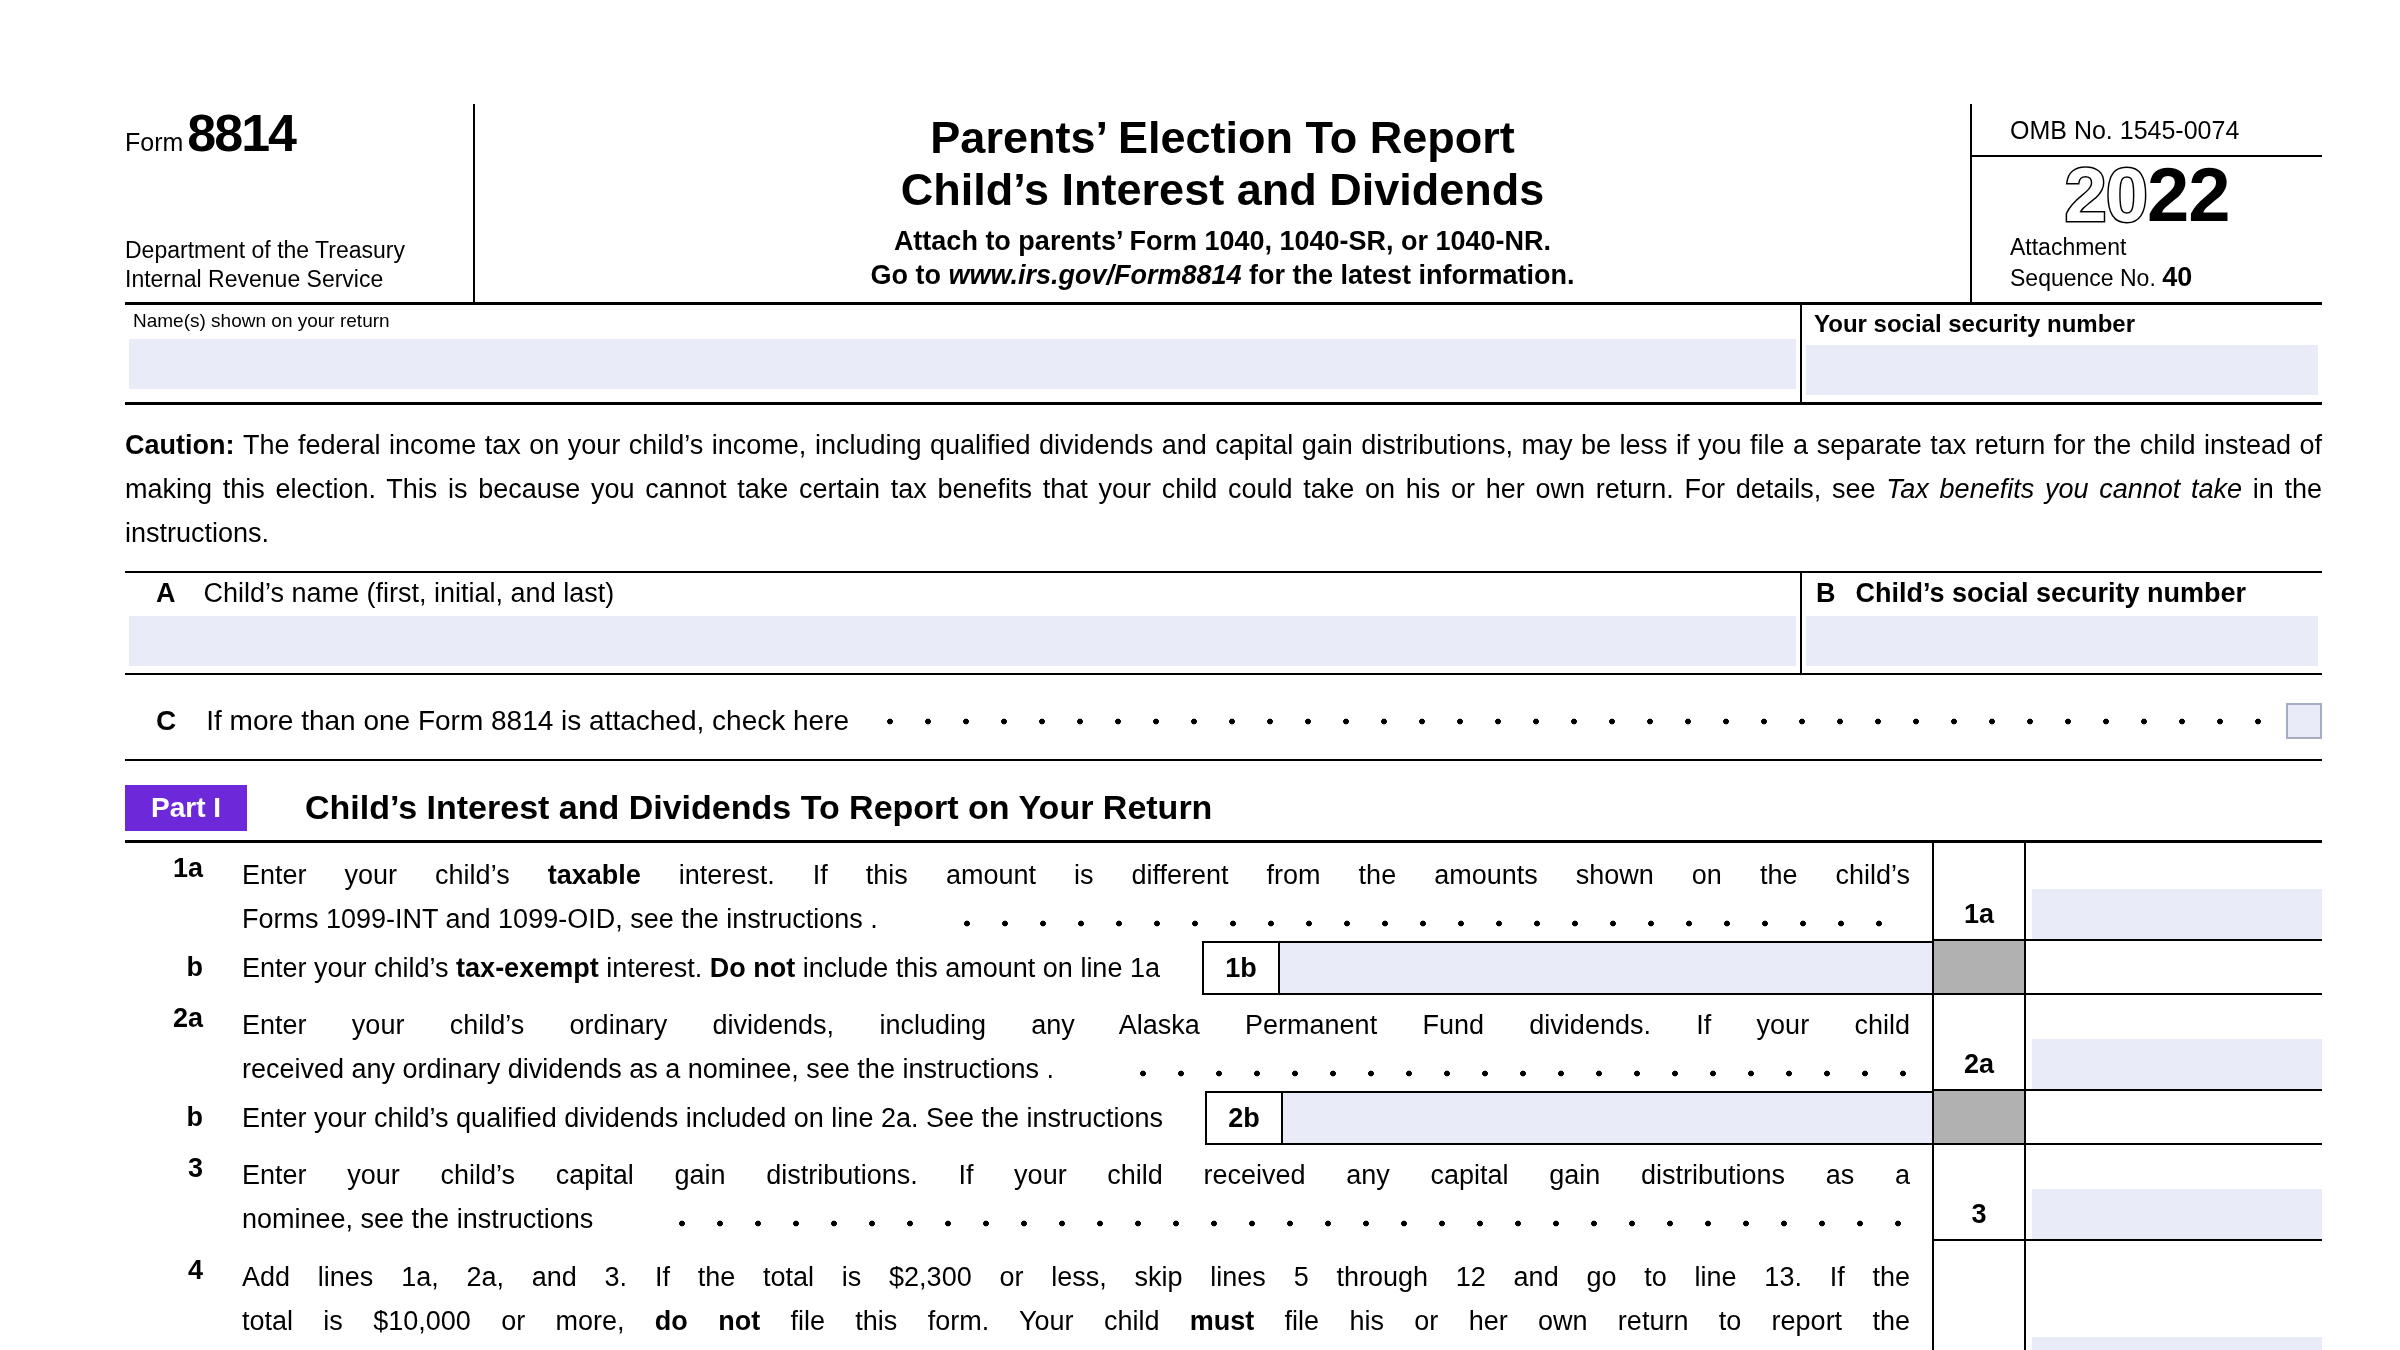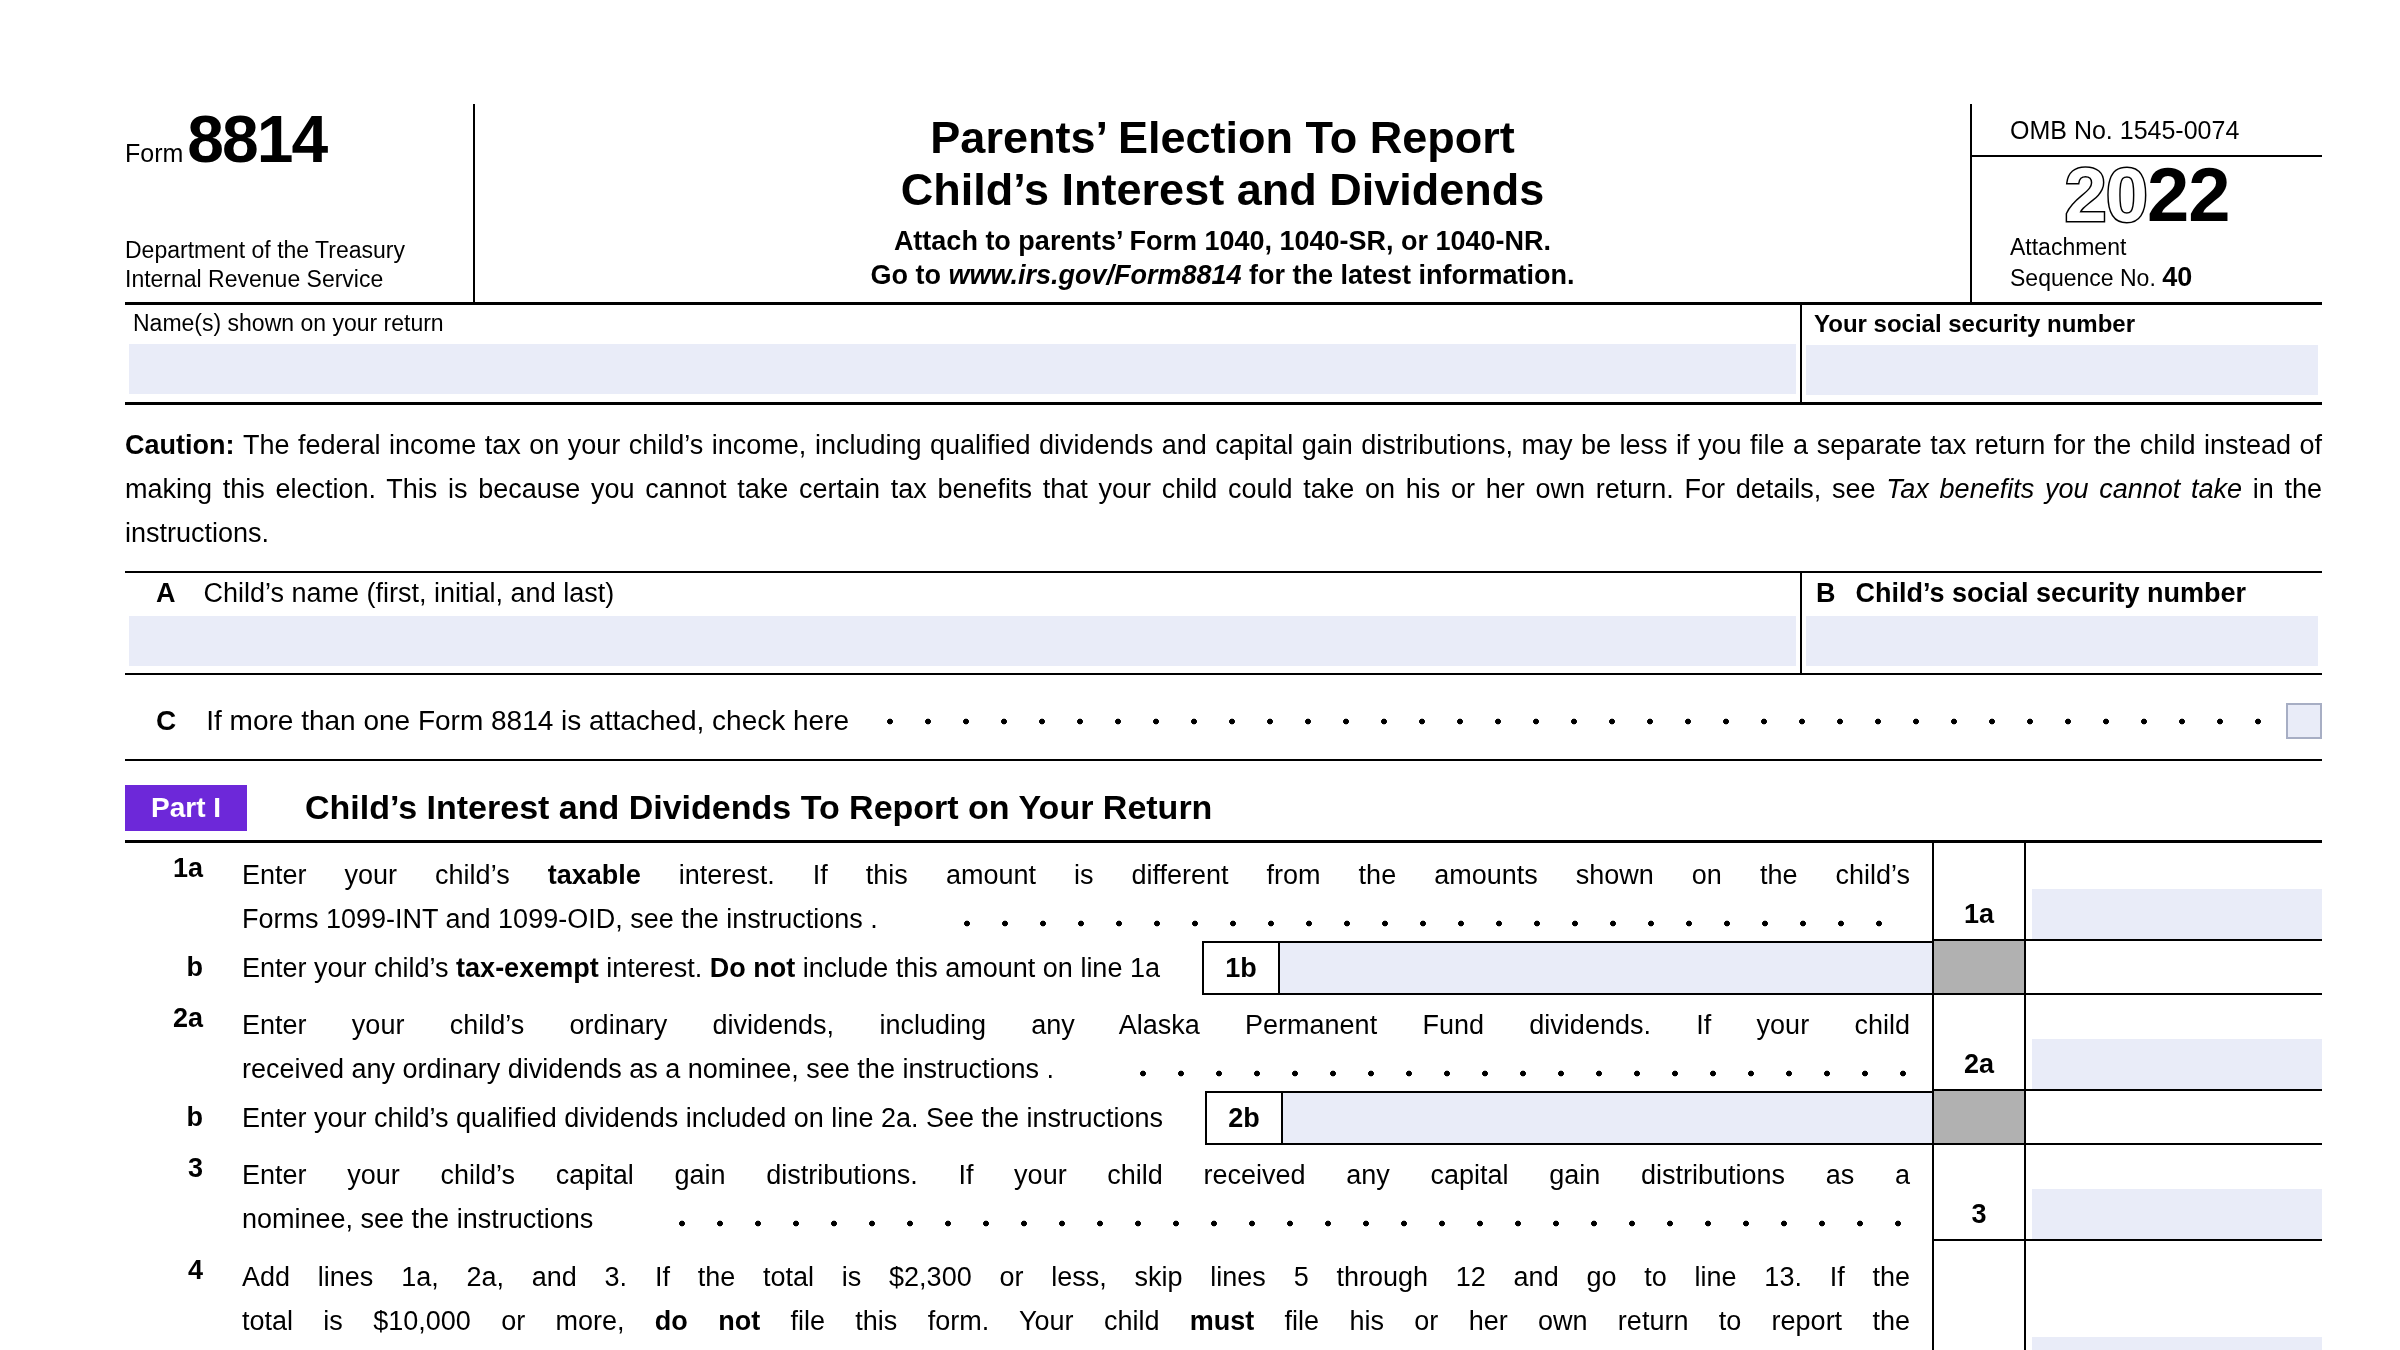--- a/index.html
+++ b/index.html
@@ -22,7 +22,7 @@
   .header-left { border-right: 2px solid #000; padding: 6px 10px 8px 0; display: flex; flex-direction: column; justify-content: space-between; }
   .form-number-row { display: flex; align-items: baseline; gap: 4px; }
   .form-word { font-size: 25px; }
-  .form-number { font-size: 66px; font-weight: 700; letter-spacing: -2px; line-height: 0.9; }
+  .form-number { font-size: 52px; font-weight: 700; letter-spacing: -2px; line-height: 0.9; }
   .dept { font-size: 23px; line-height: 1.25; }
 
   .header-center { text-align: center; padding: 8px 24px 6px; }

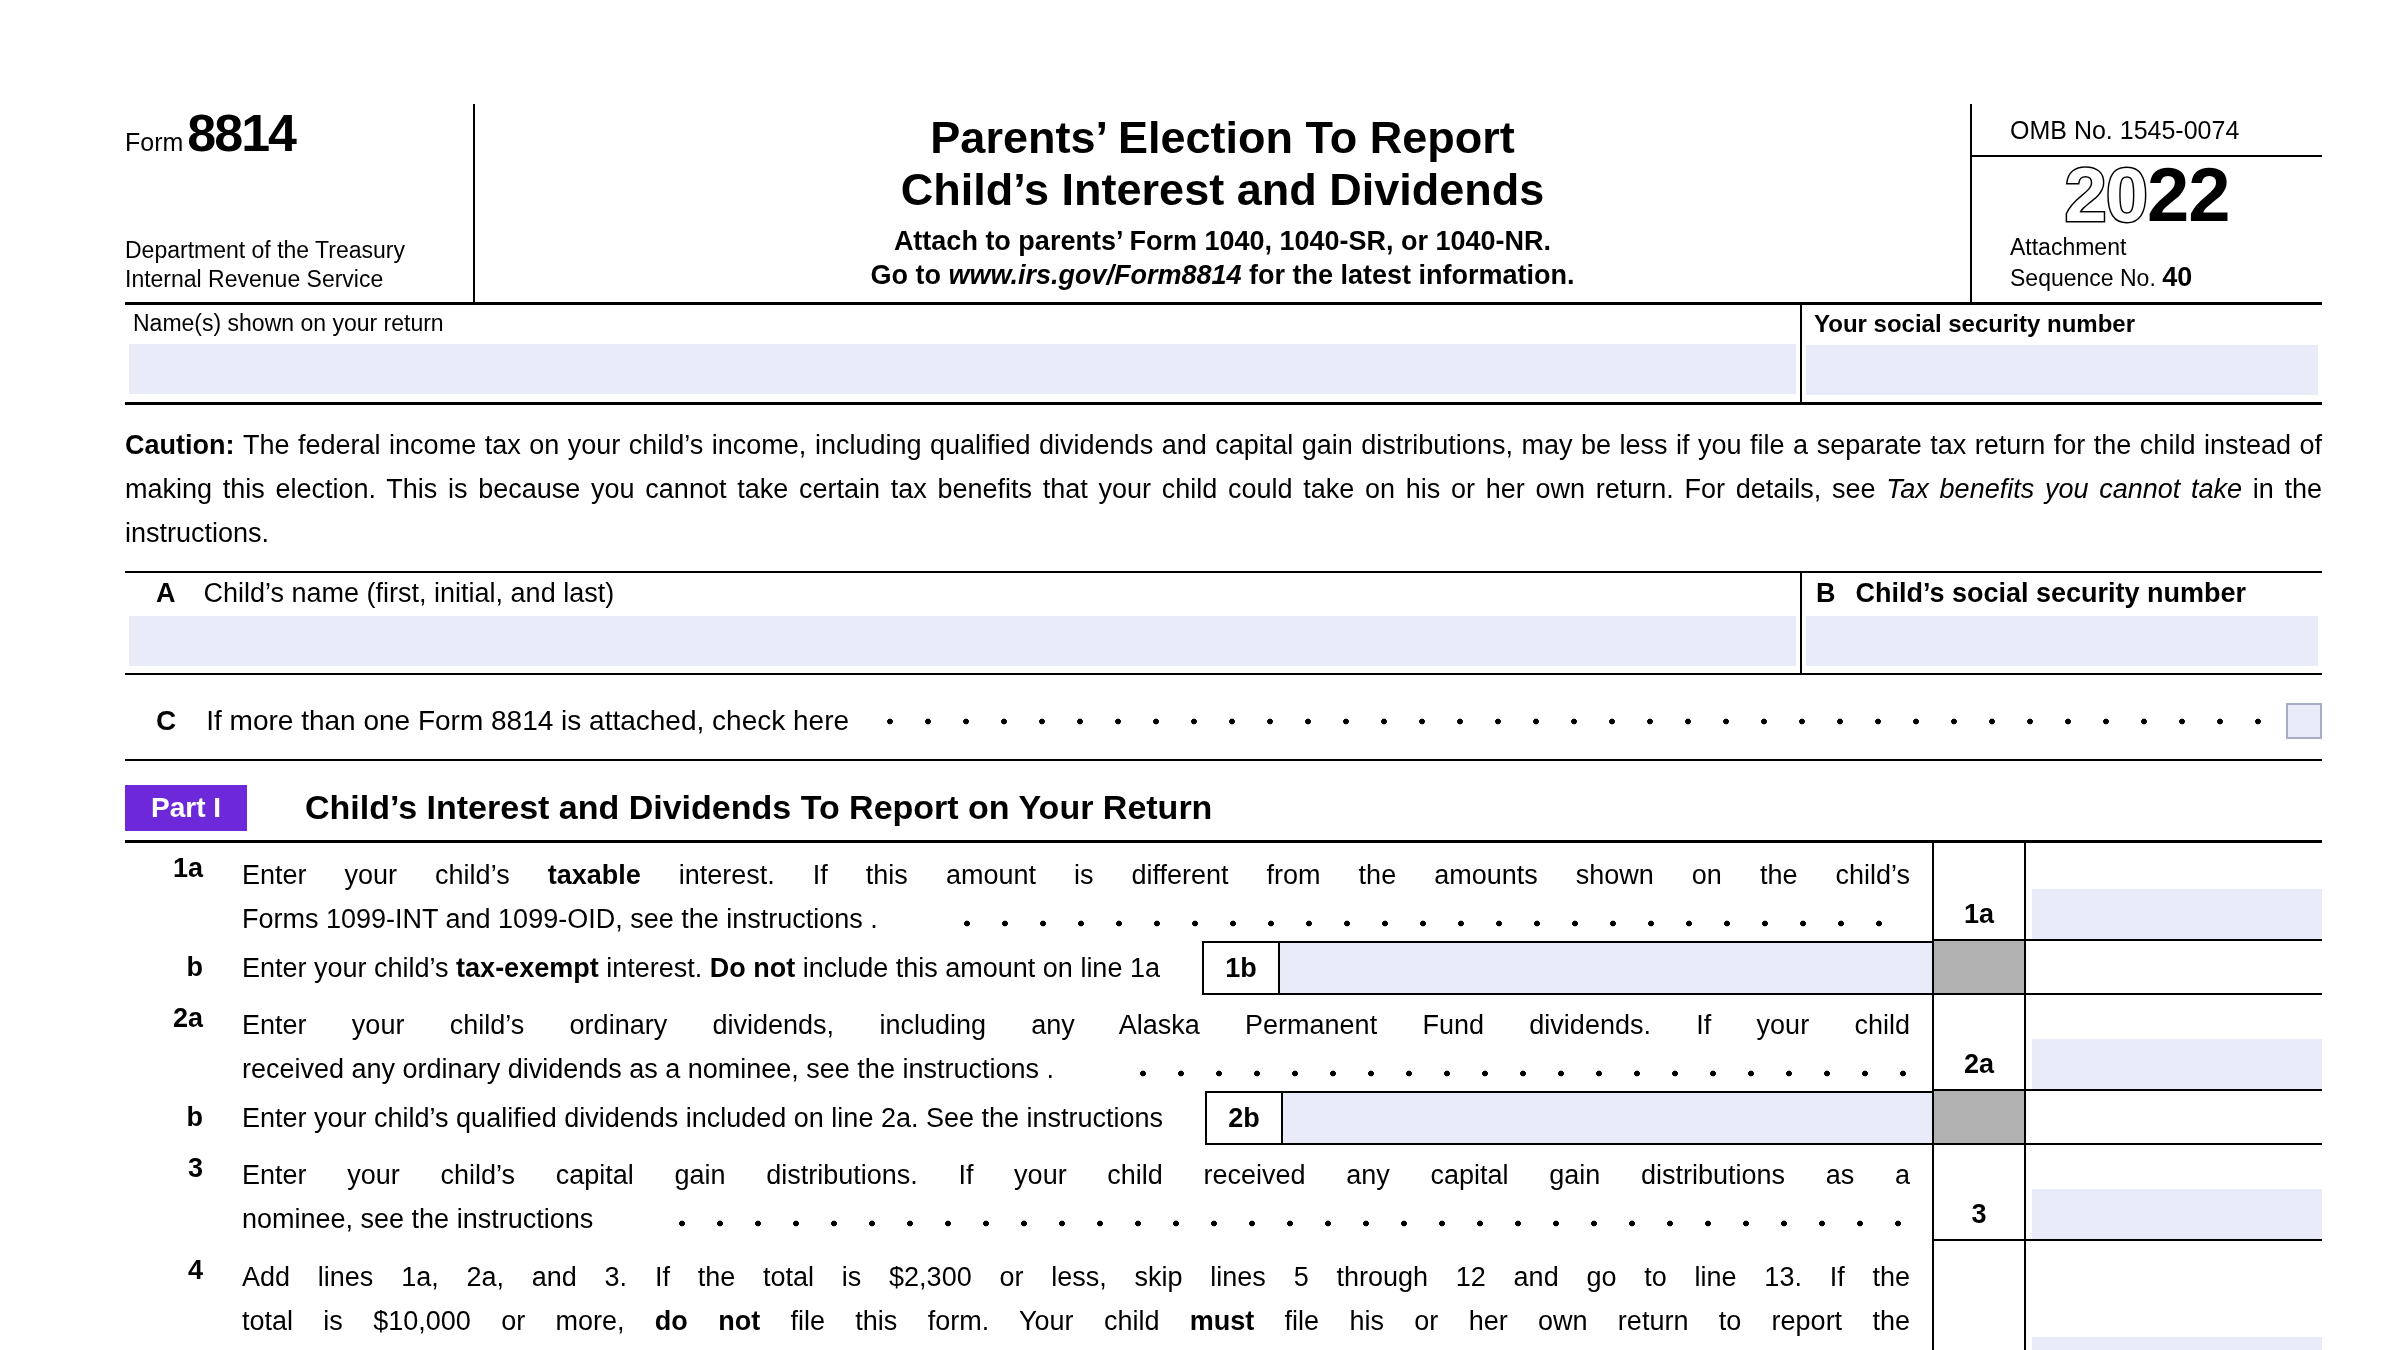--- a/index.html
+++ b/index.html
@@ -41,7 +41,7 @@
   .name-row { display: grid; grid-template-columns: 1675px 1fr; border-bottom: 3px solid #000; }
   .name-cell, .ssn-cell { padding: 5px 0 7px; }
   .ssn-cell { border-left: 2px solid #000; }
-  .cell-label { font-size: 23px; padding-left: 8px; }
+  .cell-label { font-size: 19px; padding-left: 8px; }
   .cell-label.bold { font-weight: 700; font-size: 24px; padding-left: 12px; }
   .id-field { display: block; width: calc(100% - 8px); margin: 7px 4px 0; height: 50px; font-size: 28px; padding: 0 12px; }
 

